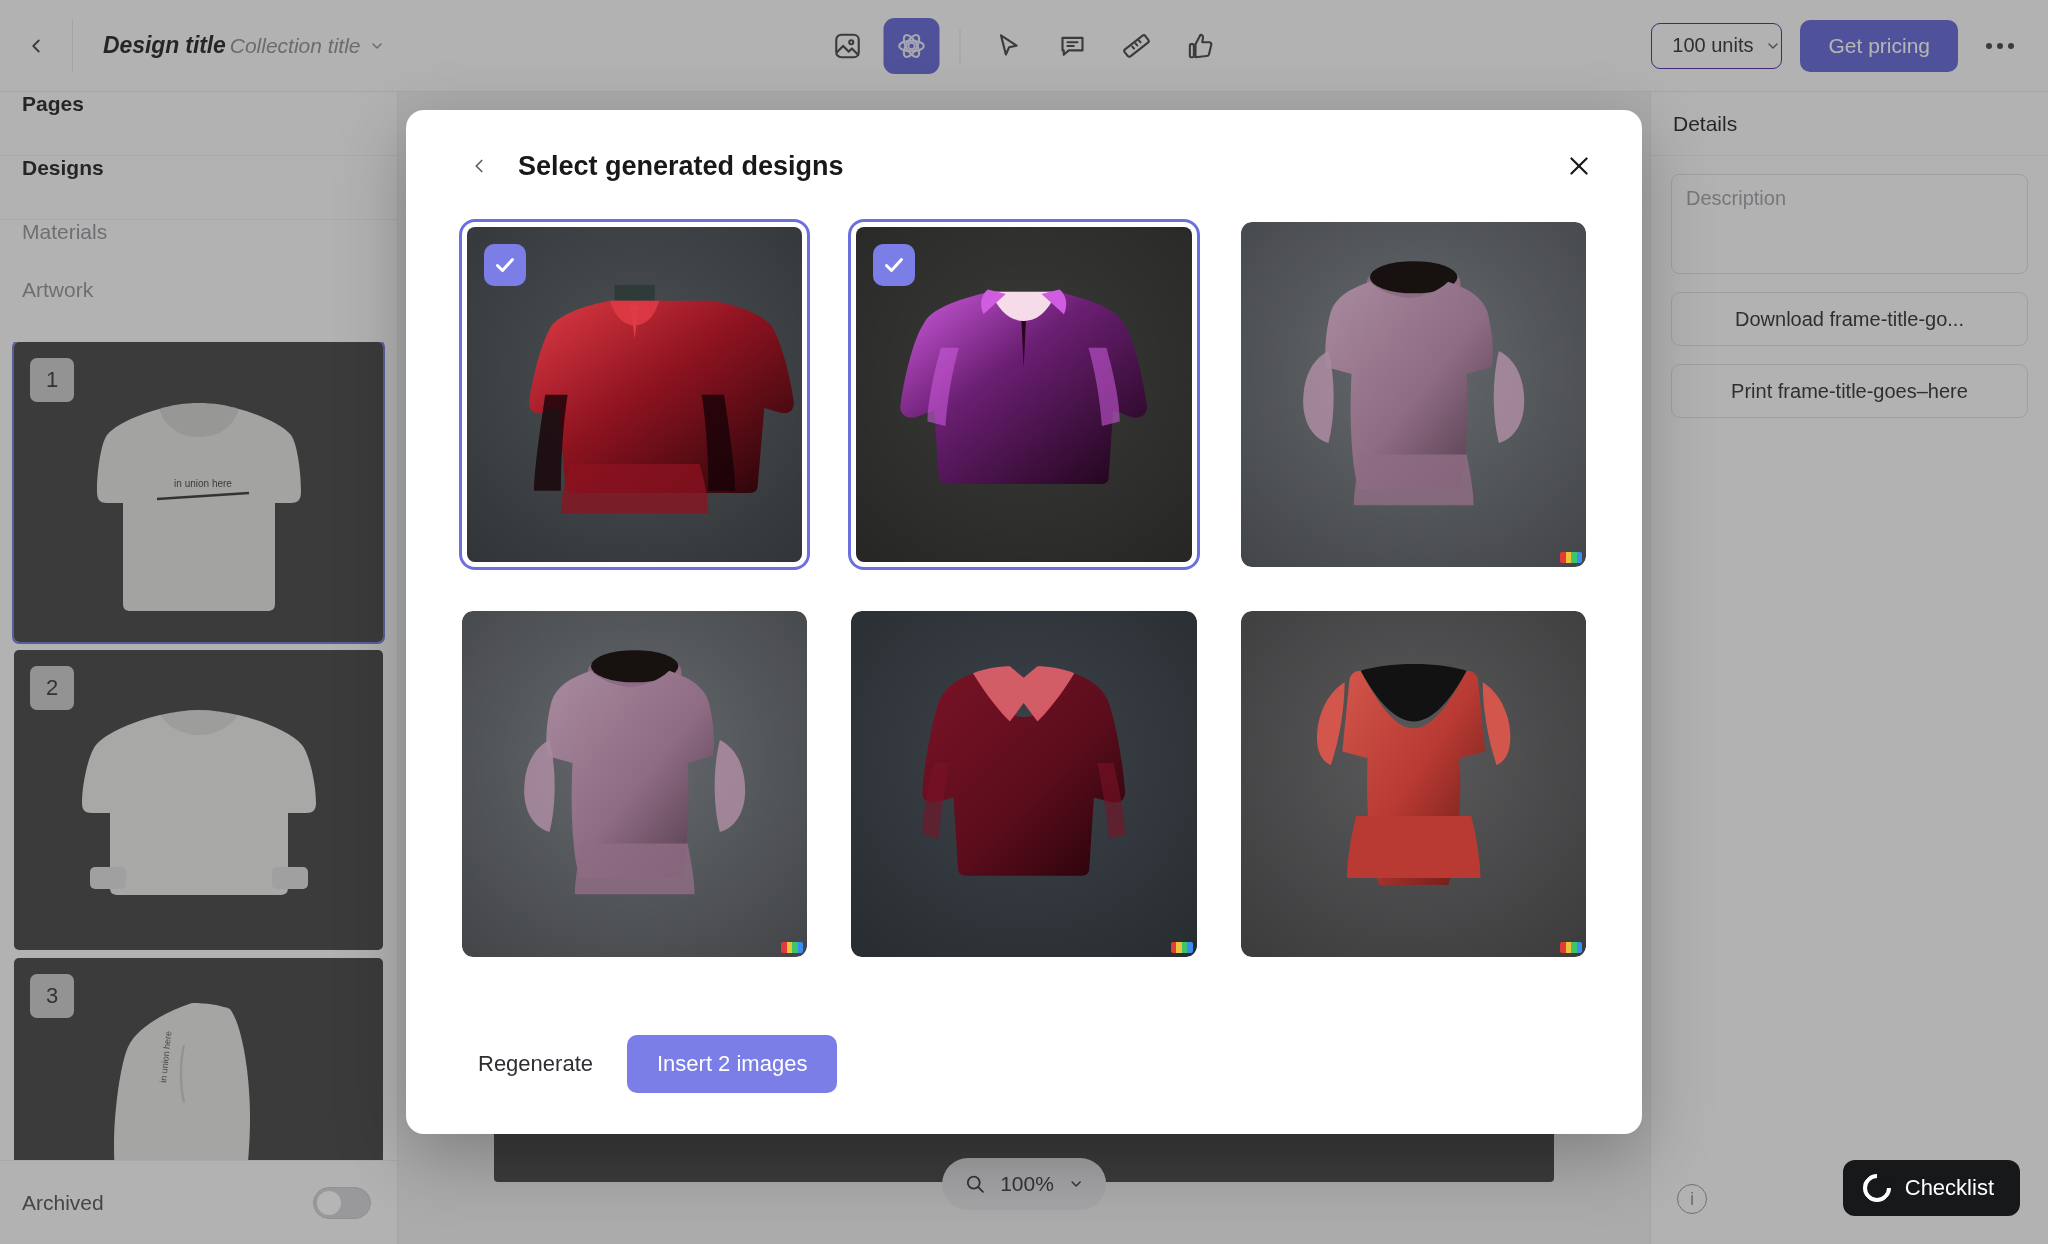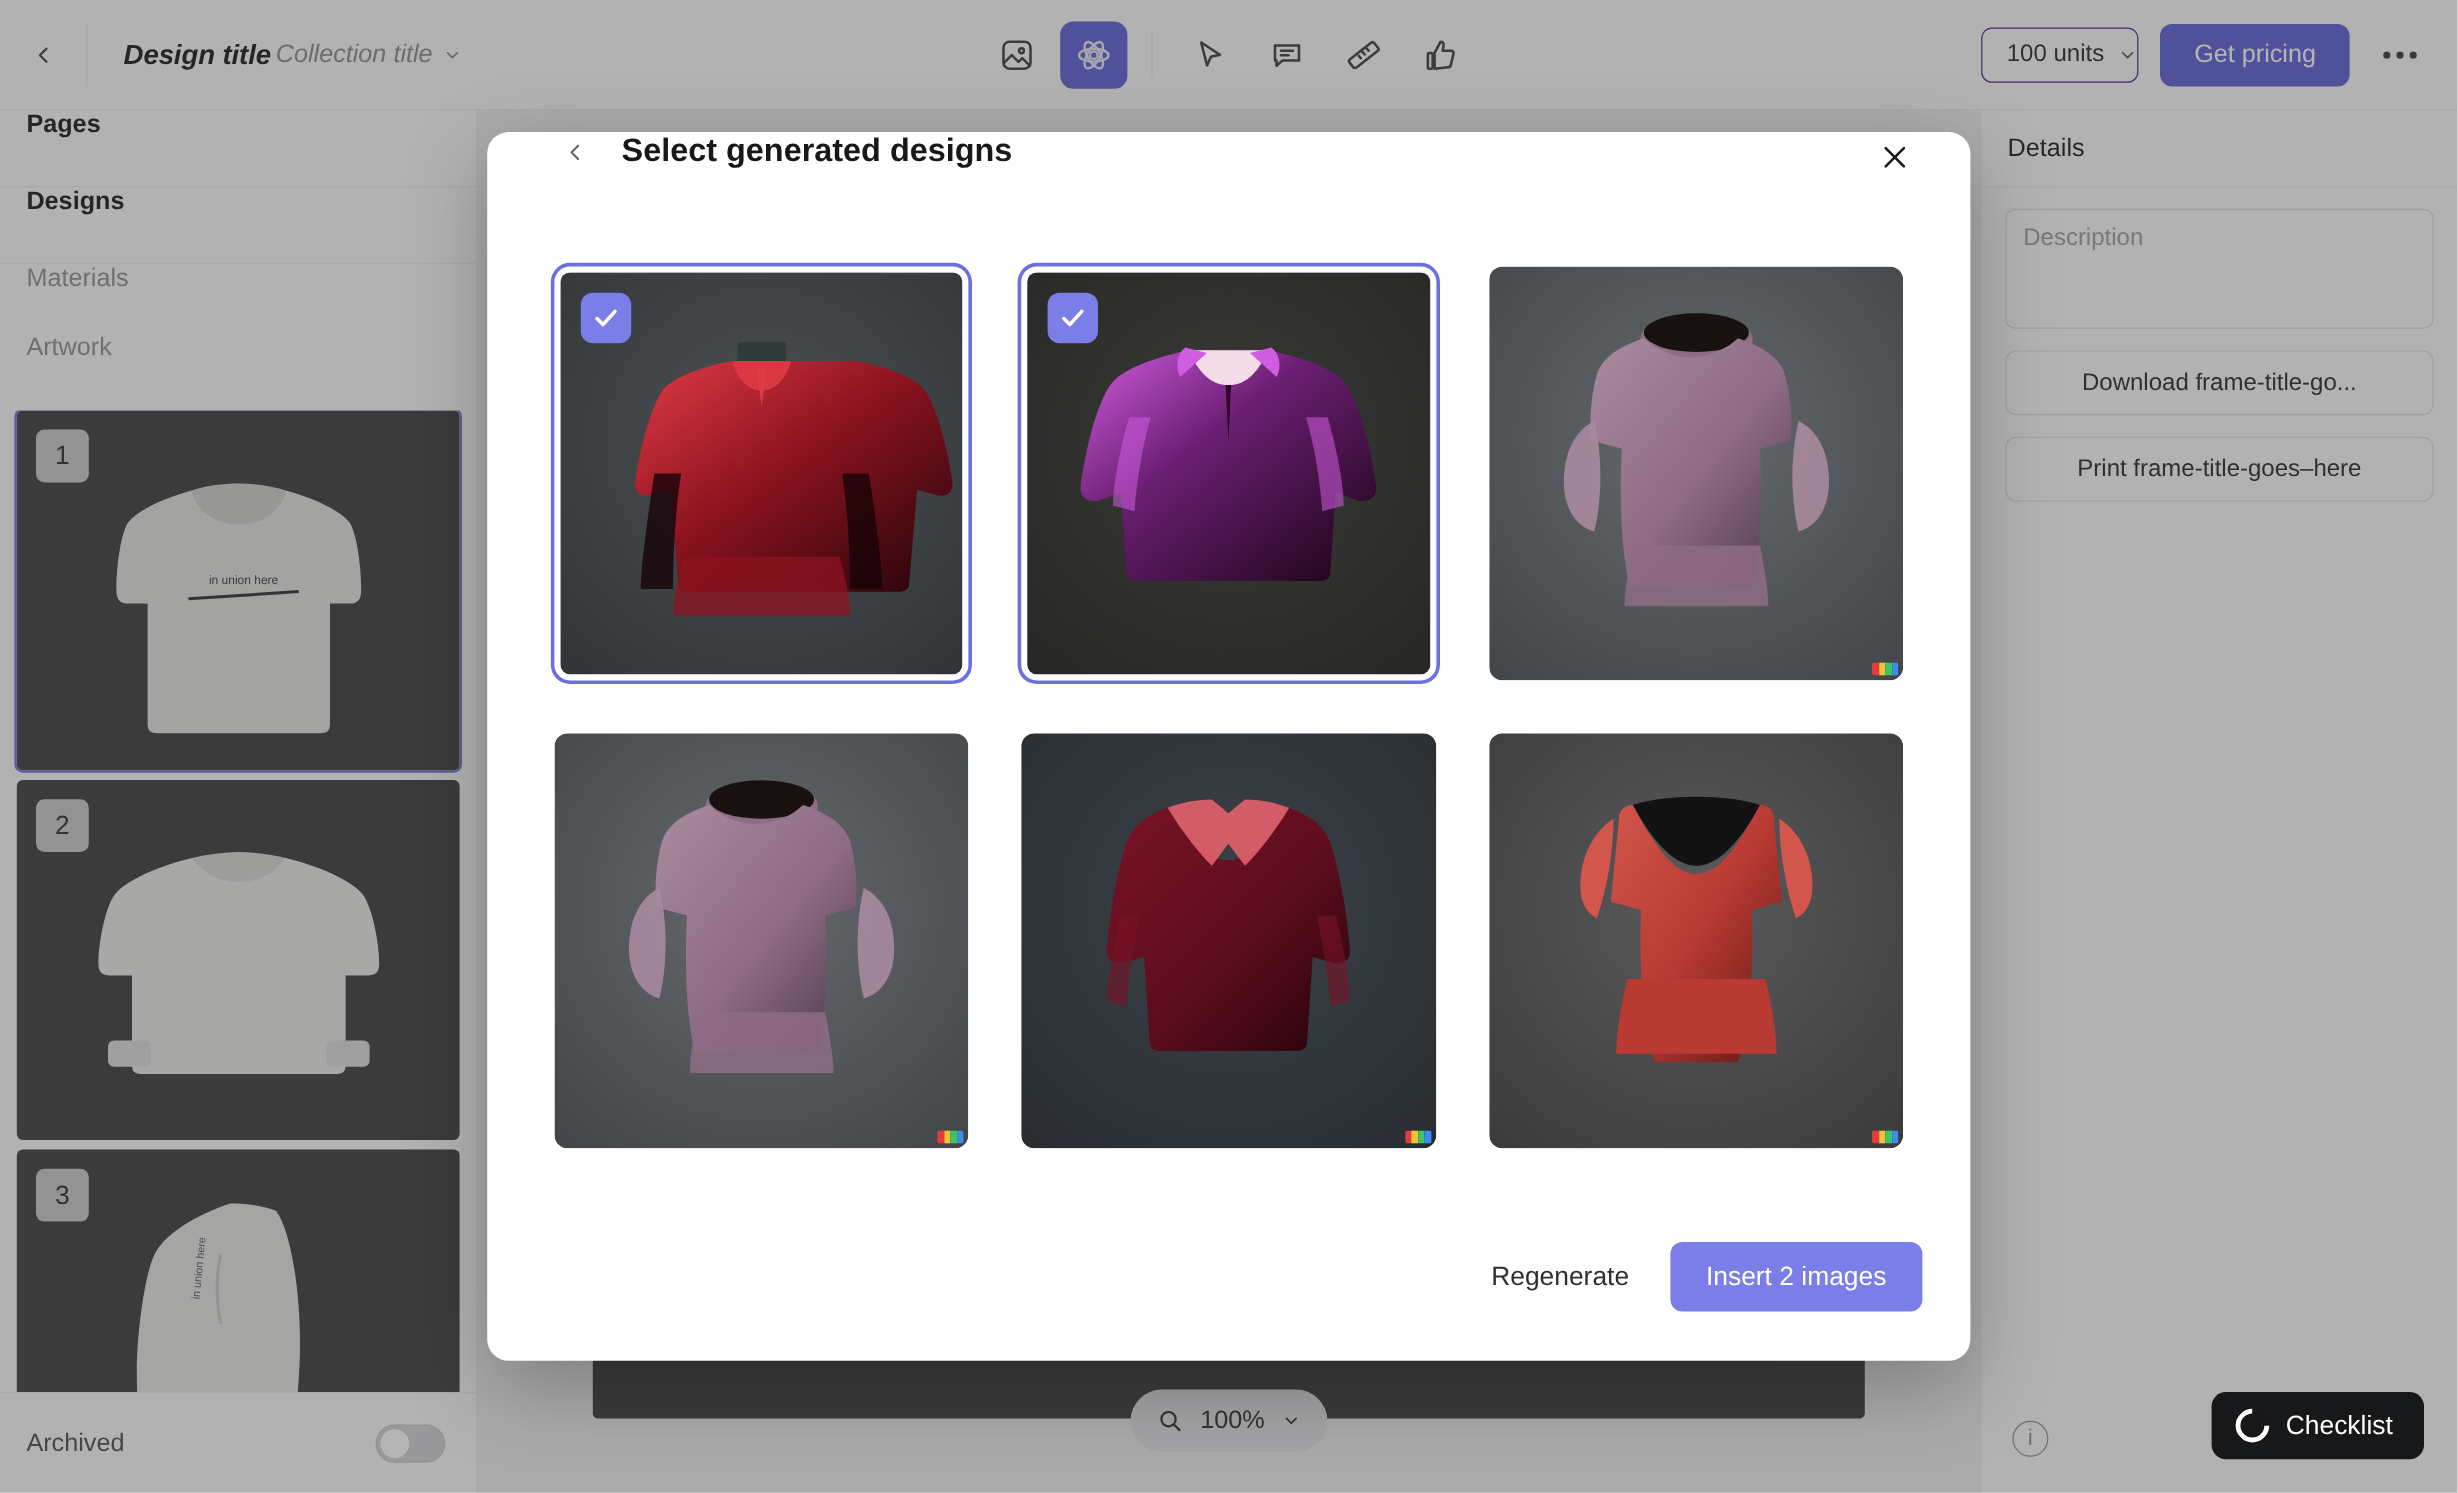--- a/index.html
+++ b/index.html
@@ -165,7 +165,7 @@
     display: flex; flex-direction: column;
   }
   .modal-head {
-    height: 112px; display: flex; align-items: flex-start; padding: 0 42px 0 56px;
+    height: 112px; display: flex; align-items: center; padding: 0 42px 0 56px;
   }
   .modal-back { width: 34px; height: 34px; display: flex; align-items: center; justify-content: center; cursor: pointer; }
   .modal-title { font-size: 27px; font-weight: bold; color: #17181a; margin-left: 22px; flex: 1; }

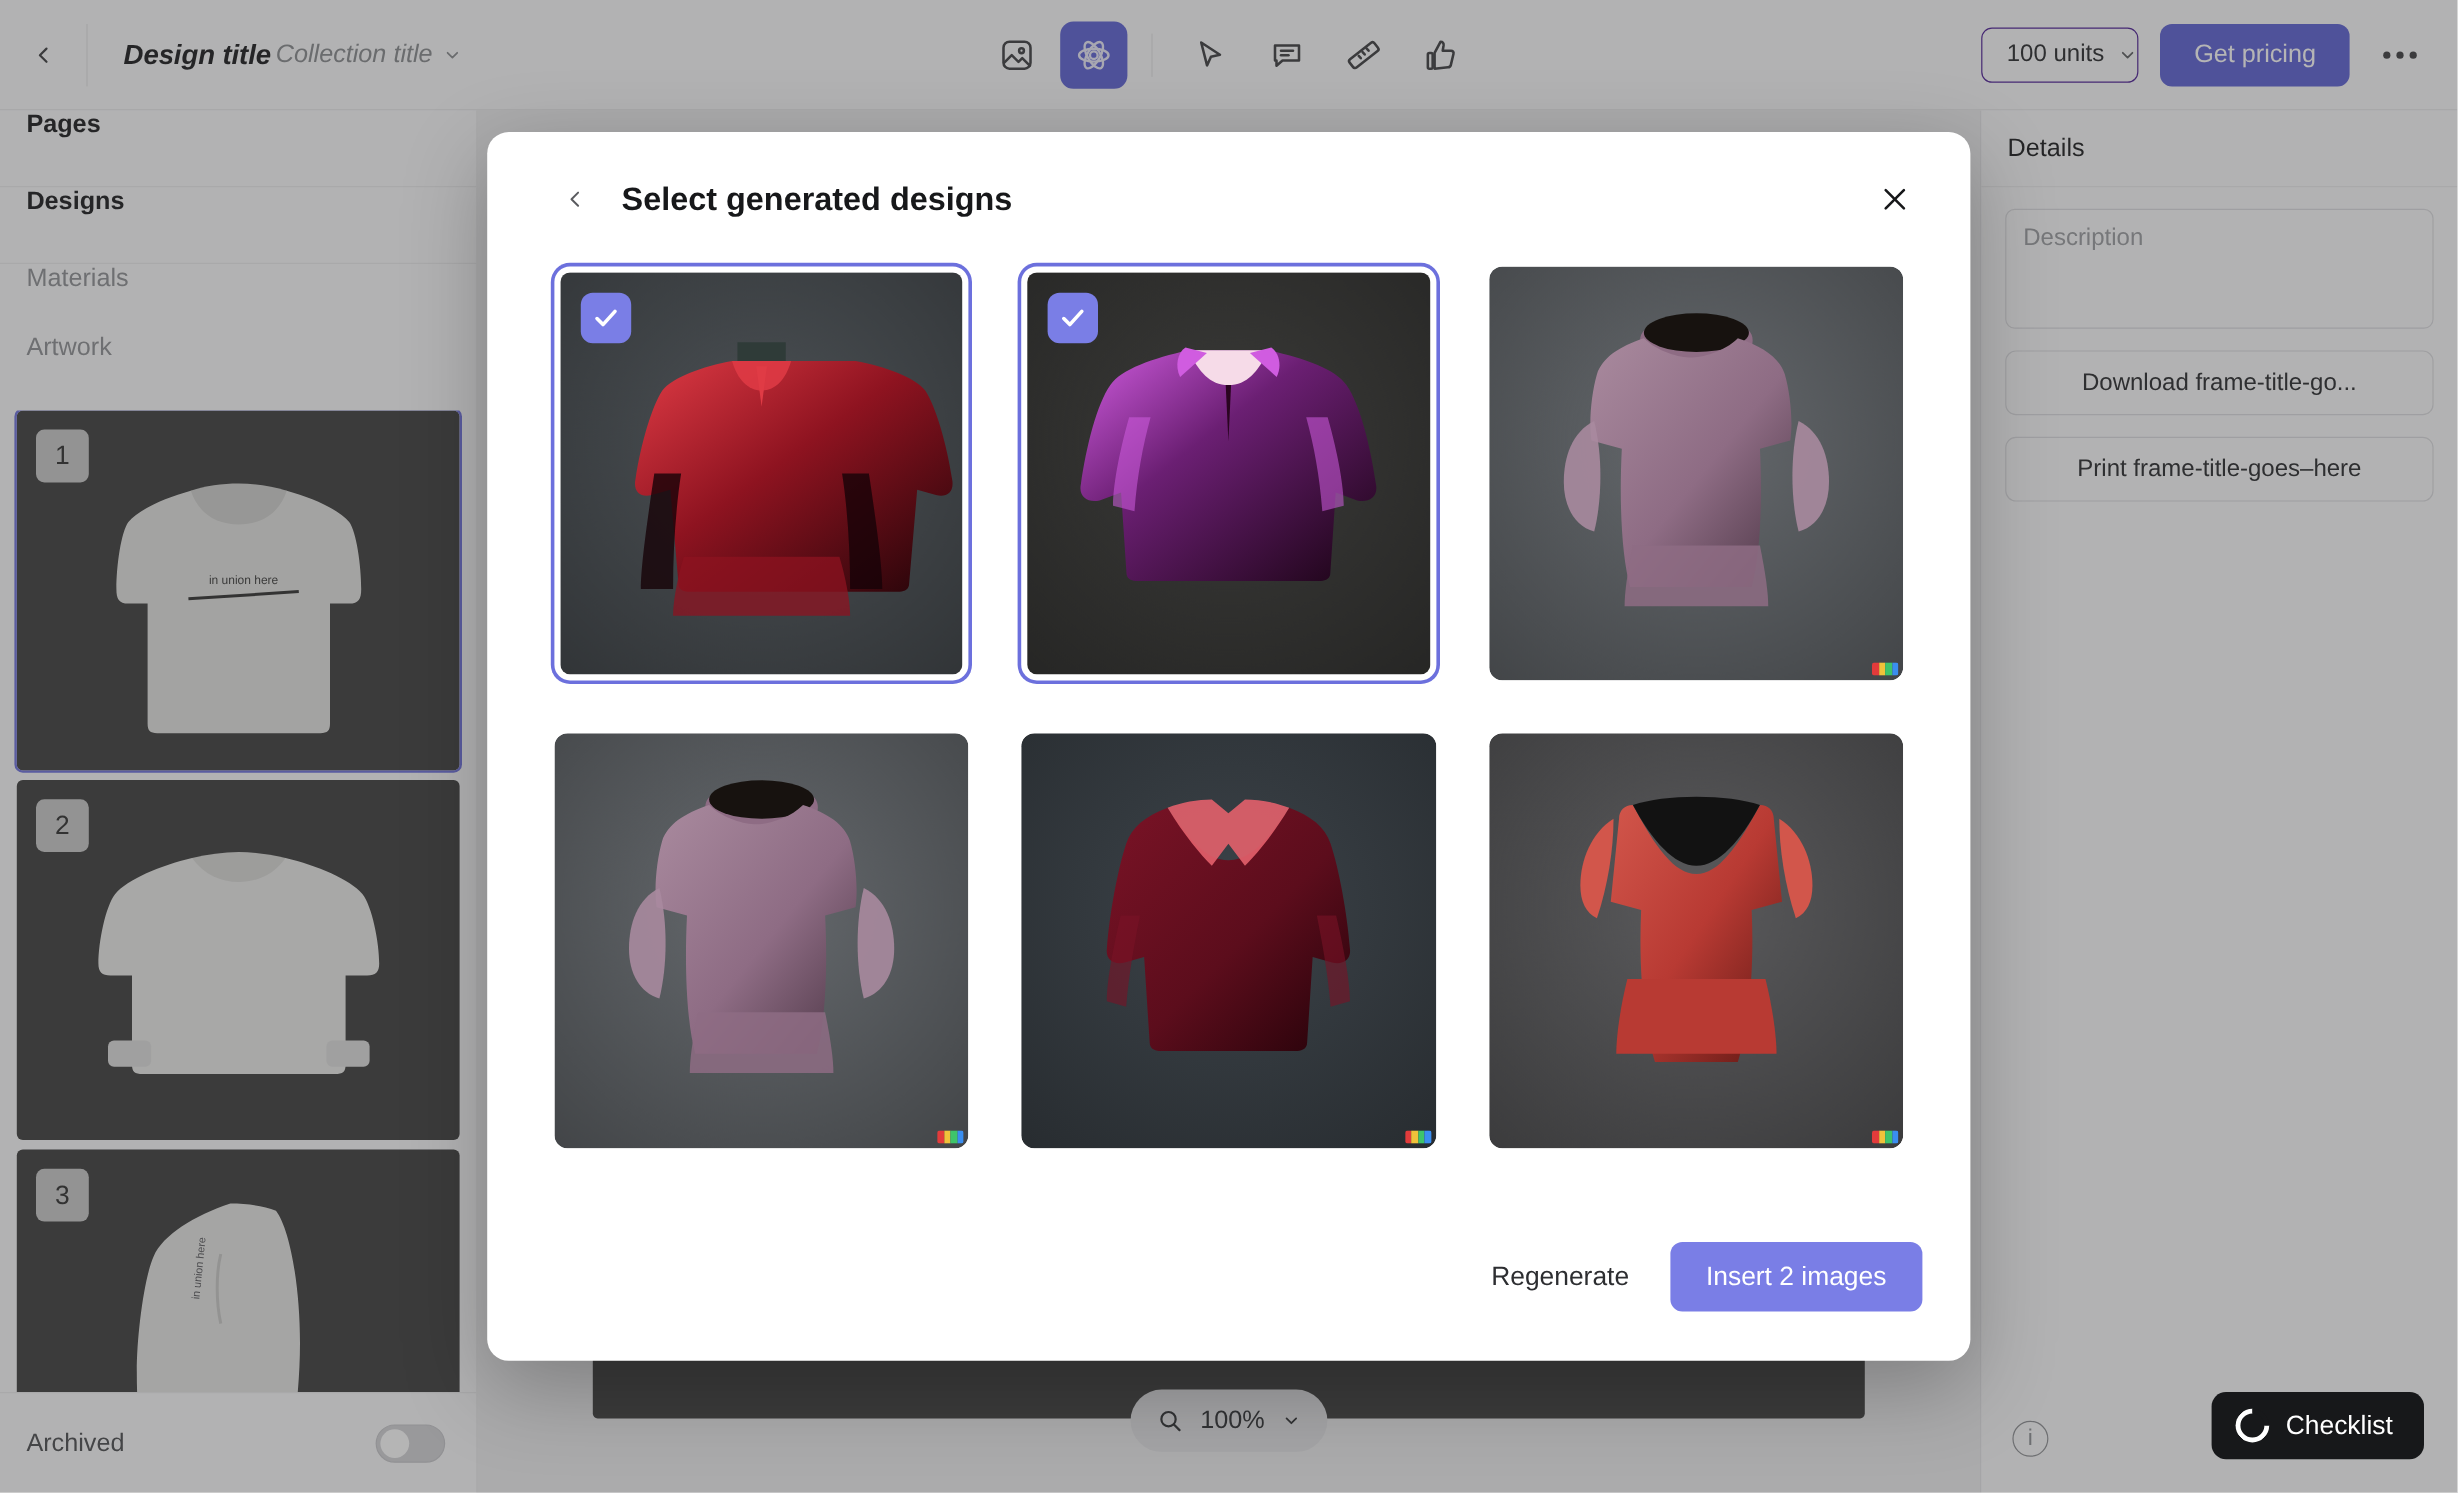--- a/index.html
+++ b/index.html
@@ -193,8 +193,8 @@
   }
   .wm i { flex: 1; height: 100%; display: block; }
   .modal-foot {
-    height: 140px; display: flex; align-items: center; justify-content: flex-end;
-    gap: 34px; padding: 0 40px;
+    height: 140px; display: flex; align-items: center; 
+    gap: 34px; padding: 0 72px;
   }
   .regen-btn { font-size: 22px; color: #2d2e31; cursor: pointer; background: none; border: none;
     font-family: "Liberation Sans", sans-serif; }

